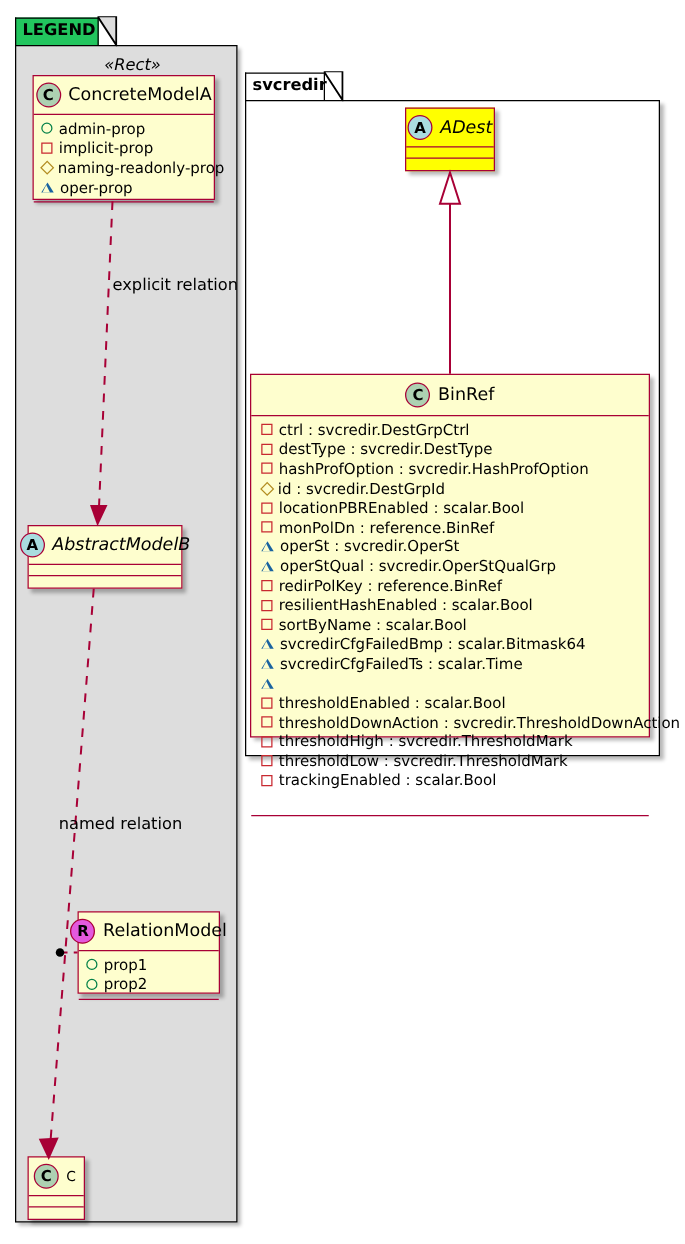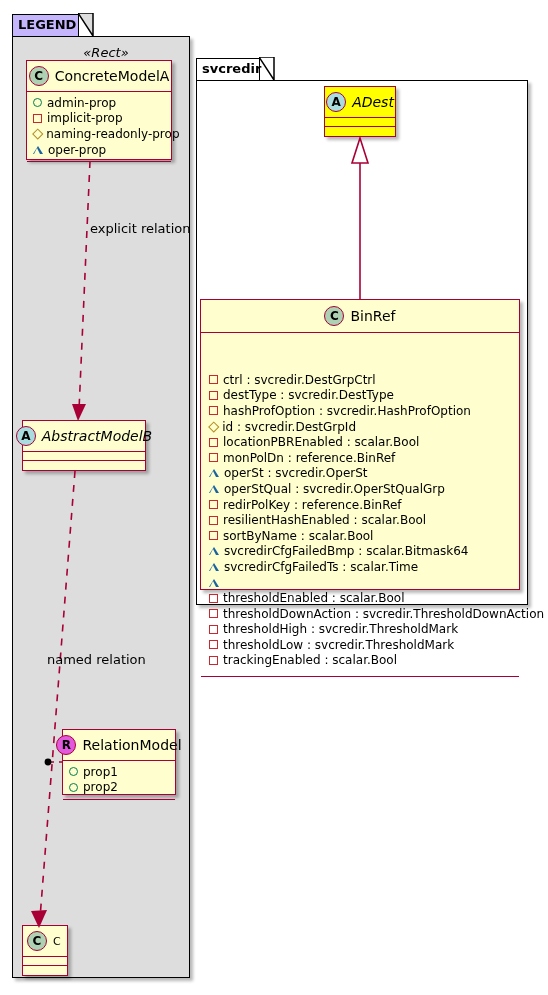--- a/index.html
+++ b/index.html
@@ -13,7 +13,7 @@
   .pkg-body{position:absolute;box-sizing:border-box;border:1.5px solid #000000;
             box-shadow:3px 3px 3px rgba(0,0,0,.28);}
 
-  #legend-pkg-tab{left:12px;top:14px;width:67px;background:#c4b5fd;}
+  #legend-pkg-tab{left:12px;top:14px;width:67px;background:#22c55e;}
   #legend-pkg-body{left:12px;top:36px;width:178px;height:942px;background:#DDDDDD;}
   #svcredir-pkg-tab{left:196px;top:58px;width:64px;background:#FFFFFF;}
   #svcredir-pkg-body{left:196px;top:80px;width:332px;height:525px;background:#FFFFFF;}

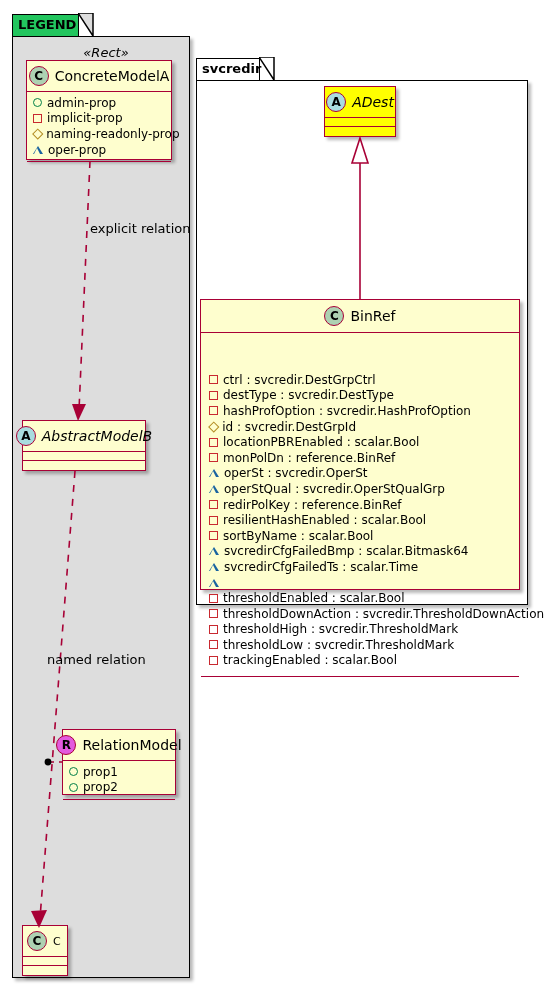--- a/index.html
+++ b/index.html
@@ -163,7 +163,7 @@
       <span class="badge c">C</span>
       <span class="tname">BinRef</span>
     </div>
-    <div class="cls-attrs" style="padding:3px 6px 8px 8px;margin-top:36px;">
+    <div class="cls-attrs" style="padding:3px 6px 20px 8px;">
       <div class="attr">
           <span class="gl square"></span>
           <span>ctrl : svcredir.DestGrpCtrl</span>

